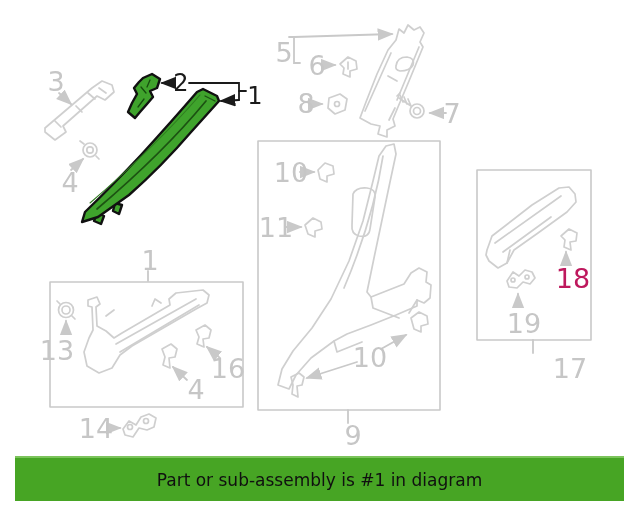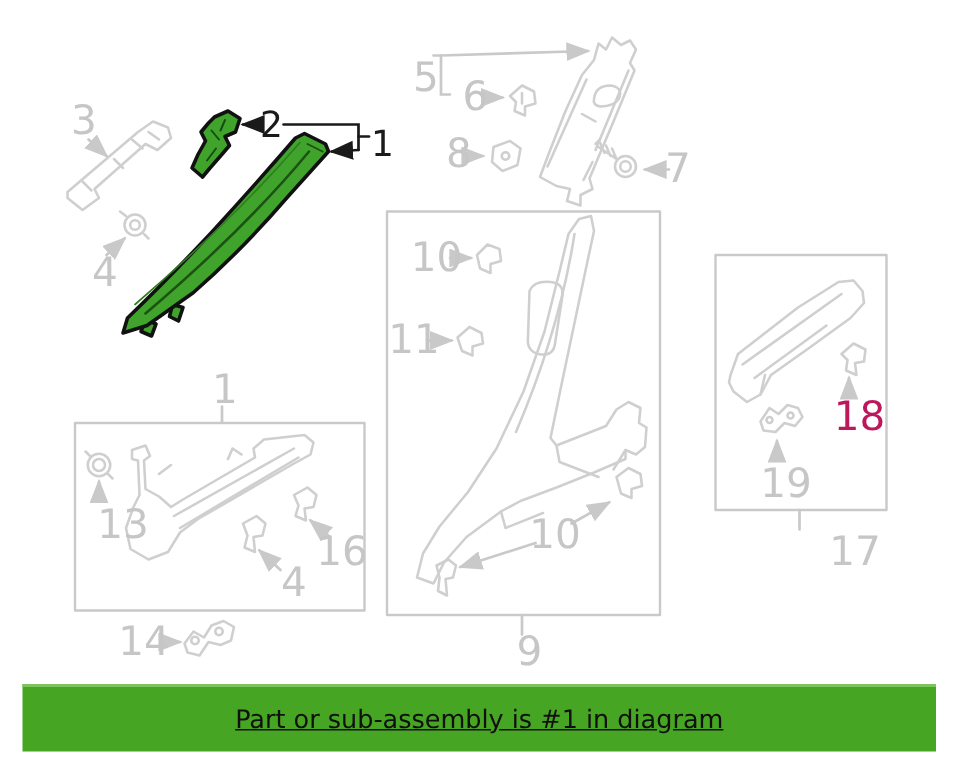--- a/index.html
+++ b/index.html
@@ -186,7 +186,7 @@
   <div class="num gray" style="left: 276px; top: 227px; color: rgb(198, 198, 198);">11</div>
   <div class="num gray" style="left: 370px; top: 357px; color: rgb(198, 198, 198);">10</div>
   <div class="num gray" style="left: 150px; top: 260px; color: rgb(198, 198, 198);">1</div>
-  <div class="num gray" style="left: 82px; top: 350px; color: rgb(198, 198, 198);">13</div>
+  <div class="num gray" style="left: 57px; top: 350px; color: rgb(198, 198, 198);">13</div>
   <div class="num gray" style="left: 96px; top: 428px; color: rgb(198, 198, 198); text-align: center;">14</div>
   <div class="num gray" style="left: 196px; top: 389px; color: rgb(198, 198, 198);">4</div>
   <div class="num gray" style="left: 228px; top: 368px; color: rgb(198, 198, 198);">16</div>

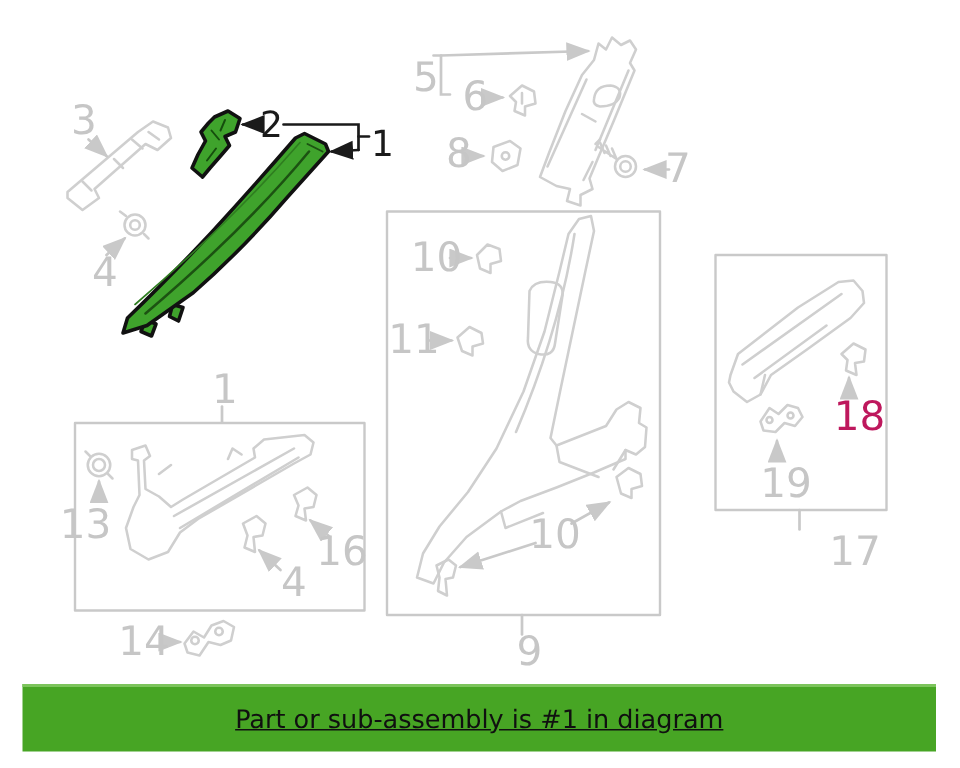--- a/index.html
+++ b/index.html
@@ -195,7 +195,7 @@
   <div class="num gray" style="left: 524px; top: 323px; color: rgb(198, 198, 198);">19</div>
 
   <div id="banner" style="background-color: rgb(71, 165, 36);">
-    <div class="bline" style="color: rgb(16, 16, 16); text-decoration: underline;">Part or sub-assembly is #1 in diagram</div>
+    <div class="bline" style="color: rgb(16, 16, 16);">Part or sub-assembly is #1 in diagram</div>
   </div>
 
 </div>

